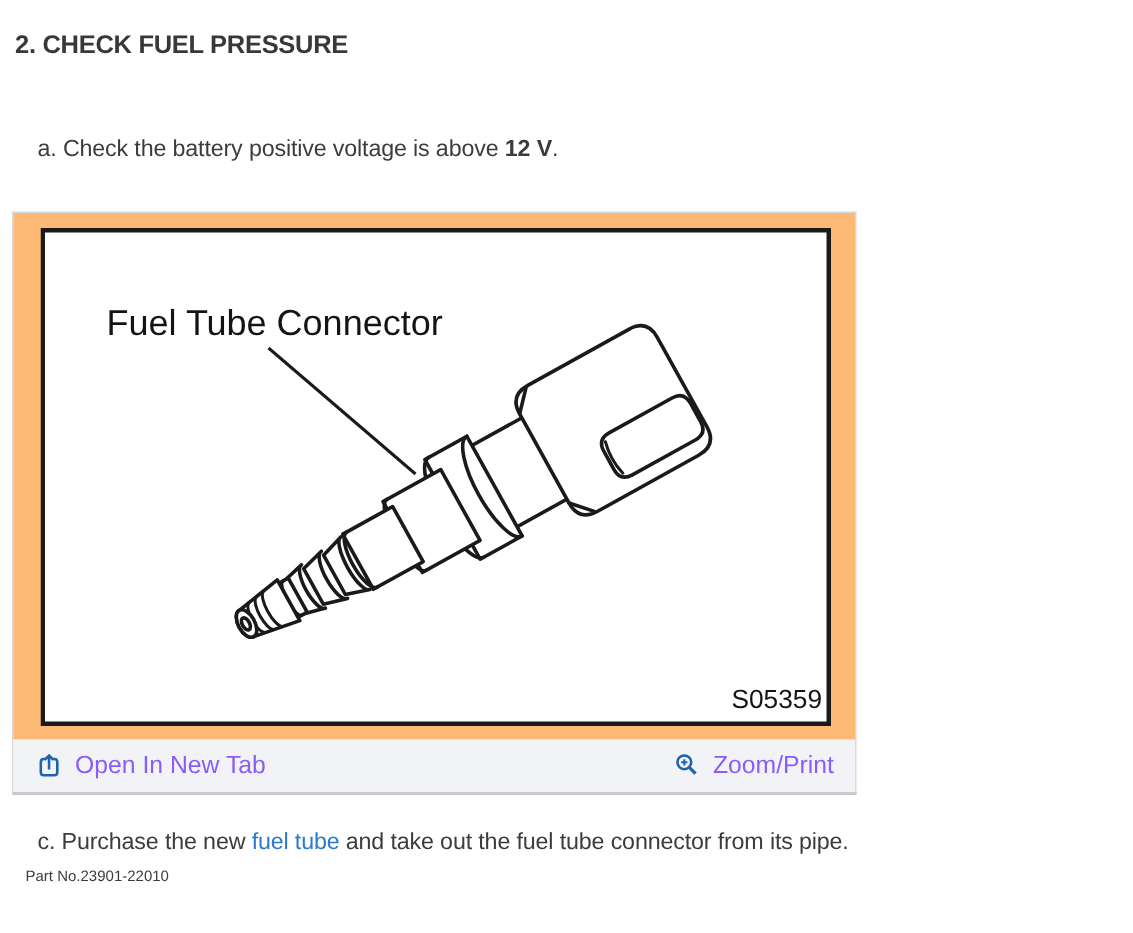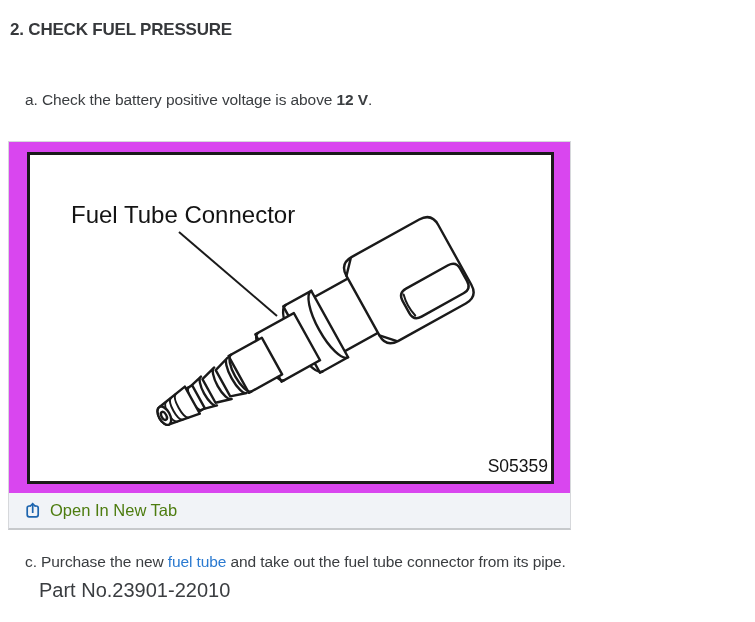--- a/index.html
+++ b/index.html
@@ -19,7 +19,7 @@
 
   .figure-panel{position:absolute;left:8px;top:141px;width:563px;box-sizing:border-box;
                 background:#fff;border:1px solid #d6d8db;border-bottom:2px solid #c7c9cc;}
-  .figure-image{position:relative;height:351px;background:#d946ef;}
+  .figure-image{position:relative;height:351px;background:#fdba74;}
   .figure-image svg{position:absolute;left:18px;top:10px;}
 
   .figure-toolbar{height:35px;background:#f1f3f7;display:flex;align-items:center;

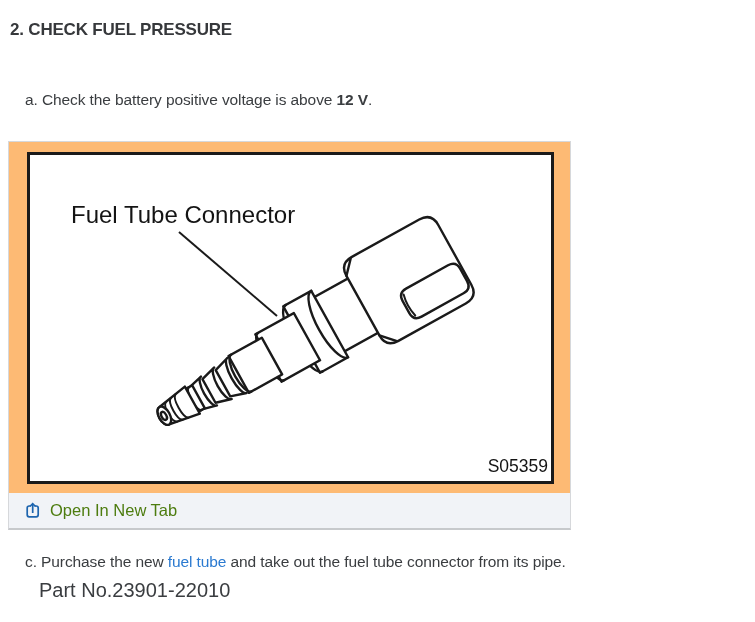--- a/index.html
+++ b/index.html
@@ -24,7 +24,7 @@
 
   .figure-toolbar{height:35px;background:#f1f3f7;display:flex;align-items:center;
                   justify-content:space-between;padding:0 14px 0 15px;}
-  .toolbar-link{display:flex;align-items:center;gap:7px;color:#4d7c0f;font-size:16.5px;
+  .toolbar-link{display:flex;align-items:center;gap:7px;color:#8b5cf6;font-size:16.5px;
                 cursor:pointer;text-decoration:none;}
   .toolbar-link svg{display:block;}
 </style>

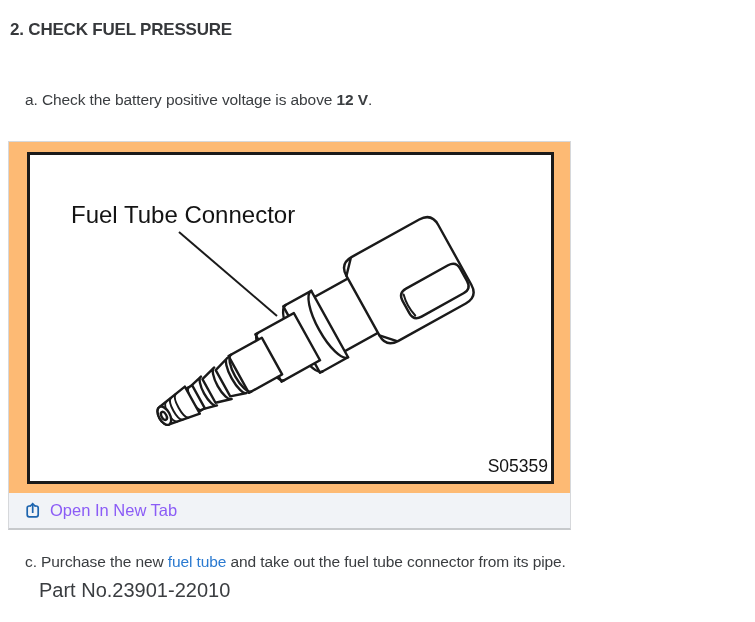--- a/index.html
+++ b/index.html
@@ -97,6 +97,17 @@
         </span>
         <span>Open In New Tab</span>
       </a>
+      <a class="toolbar-link">
+        <span>
+          <svg width="19" height="19" viewBox="0 0 19 19" fill="none" stroke="#1d64ae" stroke-width="1.7">
+            <circle cx="7.2" cy="7.2" r="4.6"></circle>
+            <path d="M5.1 7.2 H9.3" stroke-width="1.4"></path>
+            <path d="M7.2 5.1 V9.3" stroke-width="1.4"></path>
+            <path d="M10.7 10.7 L14.7 14.7" stroke-width="2.2"></path>
+          </svg>
+        </span>
+        <span>Zoom/Print</span>
+      </a>
     </div>
   </div>
 

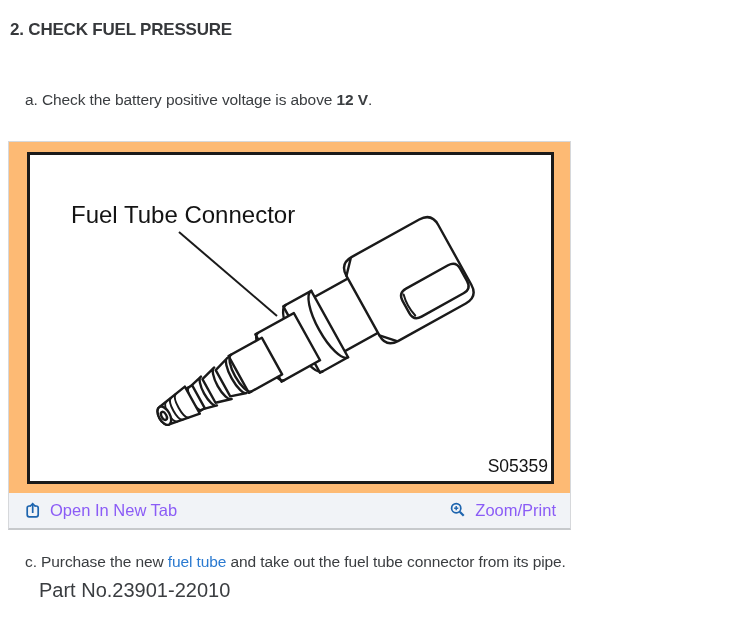--- a/index.html
+++ b/index.html
@@ -13,7 +13,7 @@
   .step-a{top:47px;margin-top:44px;}
   .step-b{top:73px;}
   .step-c{top:553px;}
-  .part-line{position:absolute;left:39px;top:579px;font-size:20px;color:#3a3d40;}
+  .part-line{position:absolute;left:17px;top:579px;font-size:10px;color:#3a3d40;}
 
   .inline-link{color:#2b7ad0;cursor:pointer;text-decoration:none;}
 

